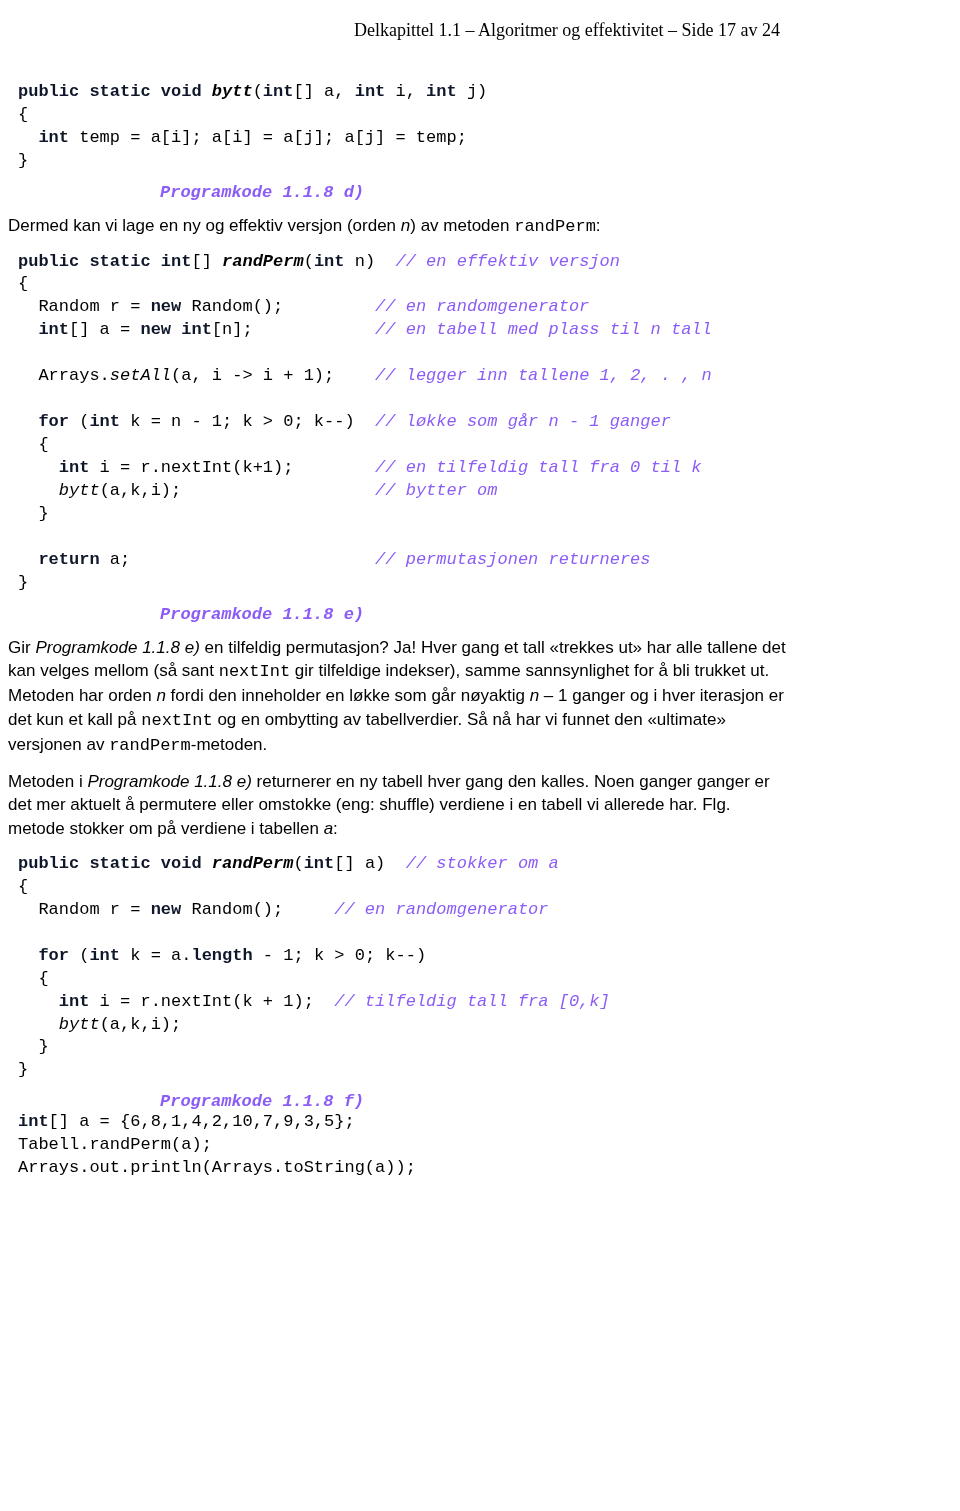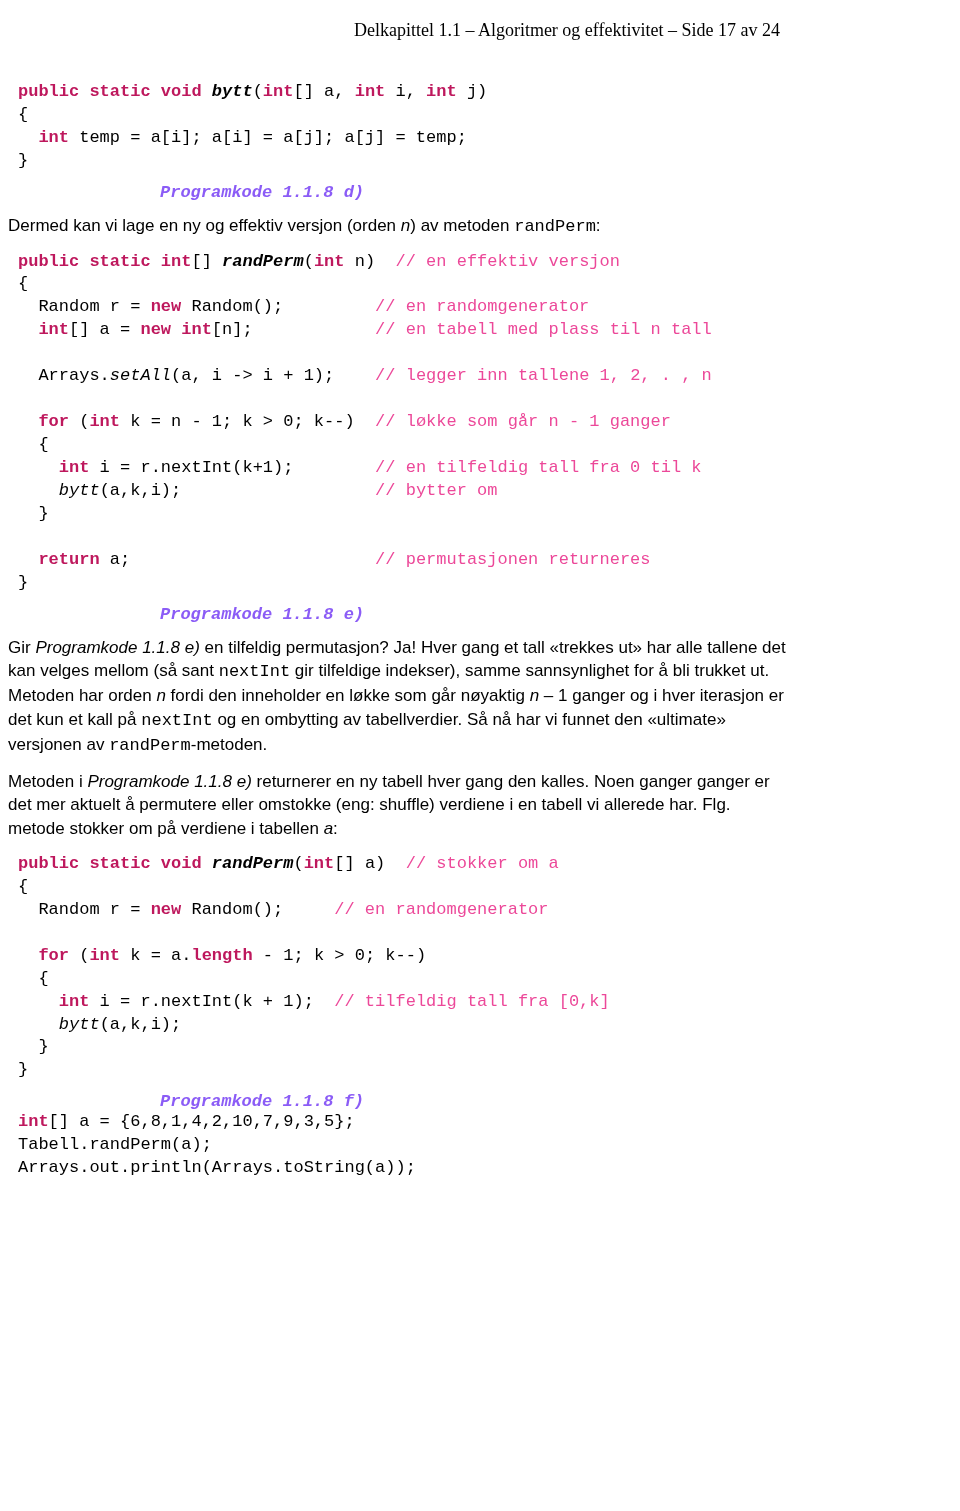--- a/index.html
+++ b/index.html
@@ -31,7 +31,7 @@
     white-space: pre;
     margin: 0 0 10px 18px;
   }
-  .kw { color: #be185d; font-weight: bold; }
+  .kw { color: #0f172a; font-weight: bold; }
   .fn-ital { font-style: italic; font-weight: bold; }
   .cm { color: #ec4899; }
   .plabel { font-family: "Courier New", monospace; font-size: 17px; color: #8b5cf6; font-style: italic; font-weight: bold; margin-left: 160px; display:block; }

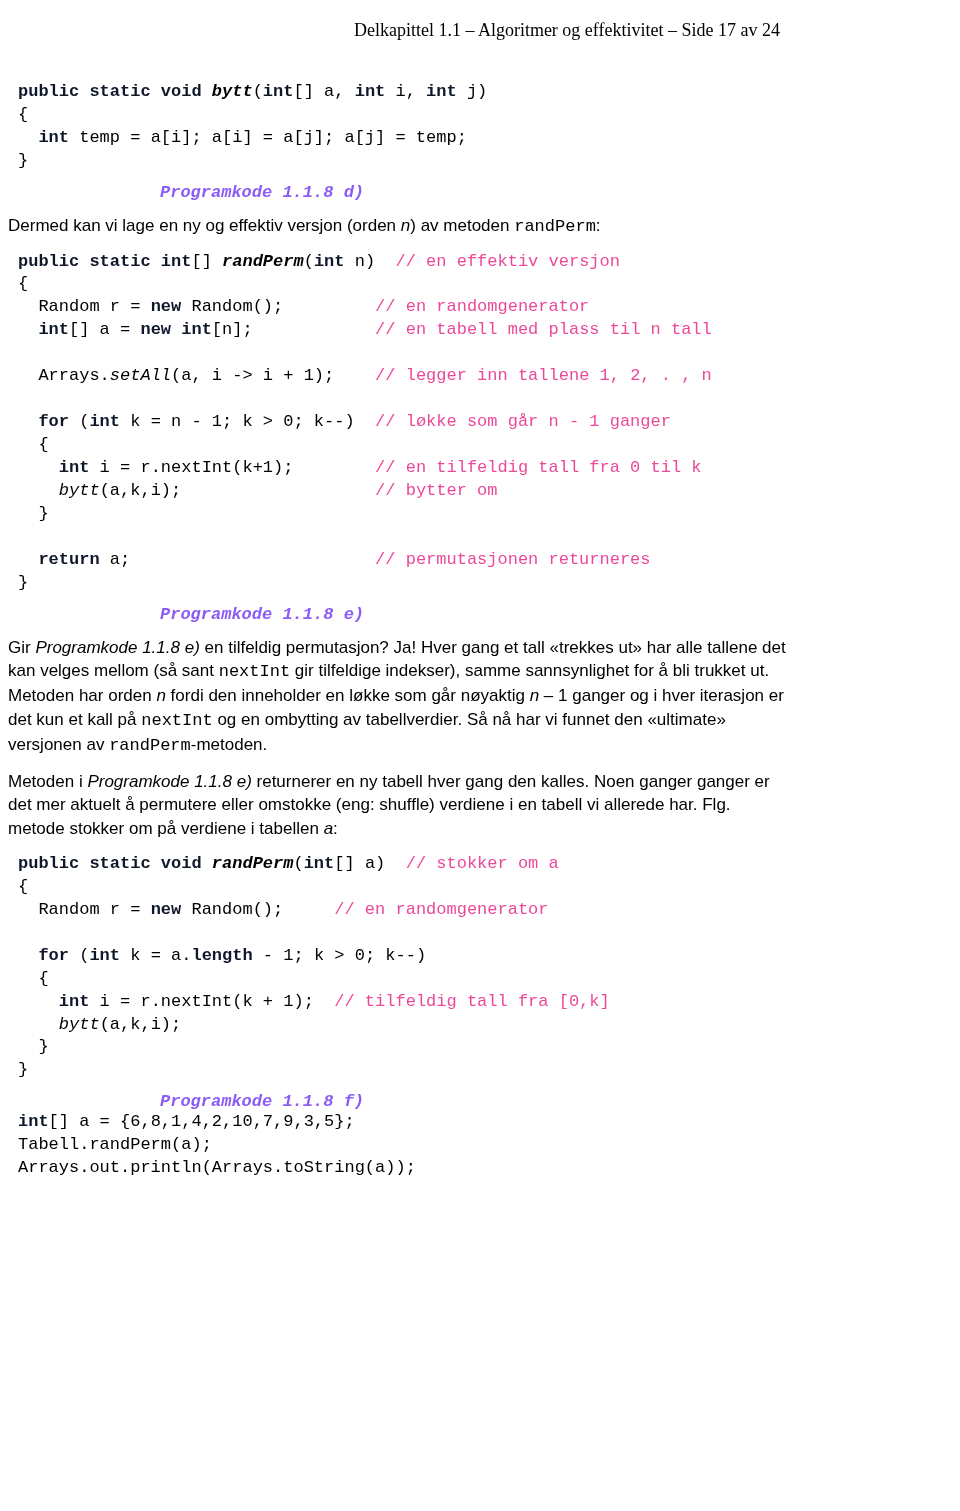--- a/index.html
+++ b/index.html
@@ -33,7 +33,7 @@
   }
   .kw { color: #0f172a; font-weight: bold; }
   .fn-ital { font-style: italic; font-weight: bold; }
-  .cm { color: #ec4899; }
+  .cm { color: #8b5cf6; font-style: italic; }
   .plabel { font-family: "Courier New", monospace; font-size: 17px; color: #8b5cf6; font-style: italic; font-weight: bold; margin-left: 160px; display:block; }
   p.body {
     font-size: 17px;

